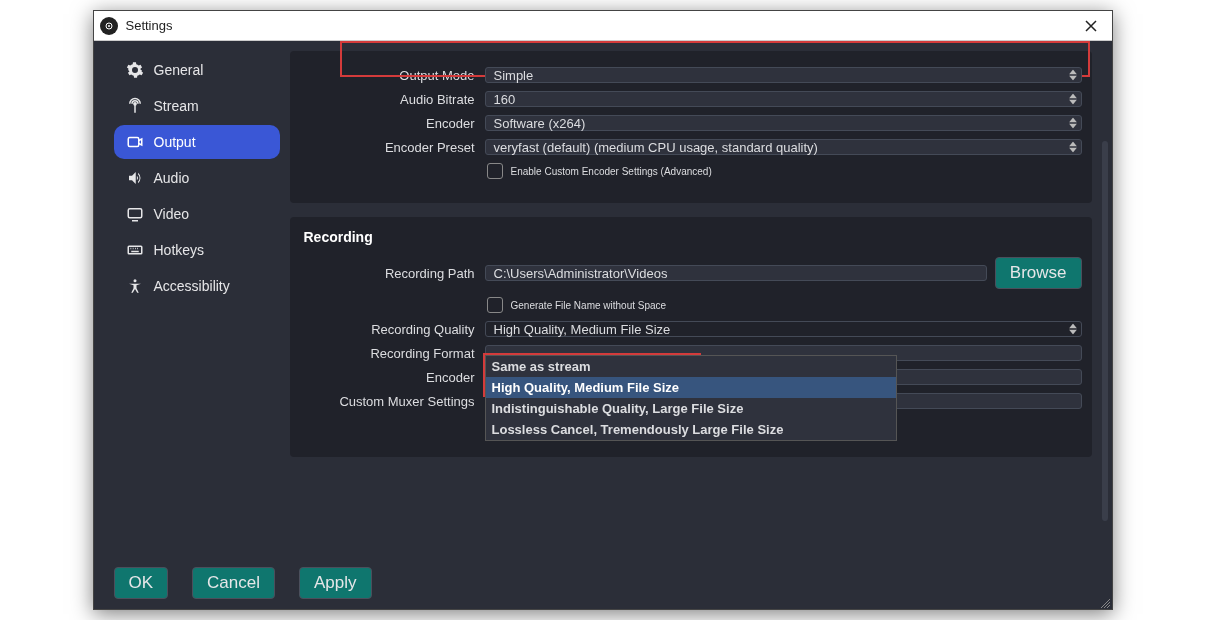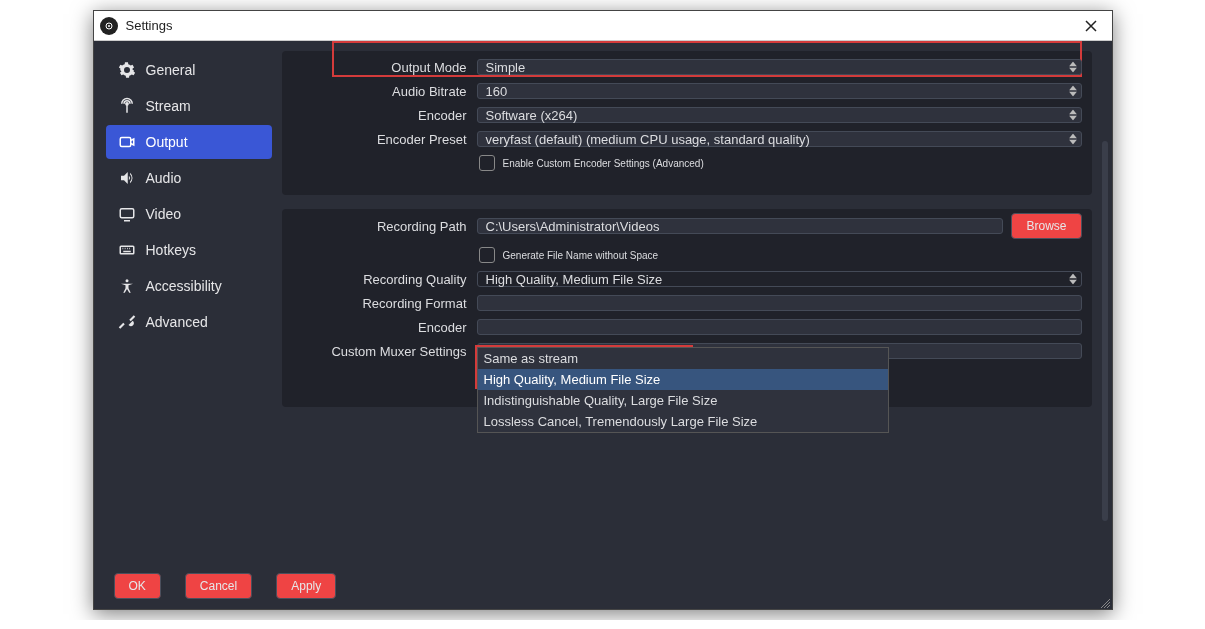--- a/index.html
+++ b/index.html
@@ -54,6 +54,7 @@
     display: flex;
     overflow: hidden;
     background: #2b2e38;
+    margin-left: 8px;
   }
   .sidebar {
     width: 178px;

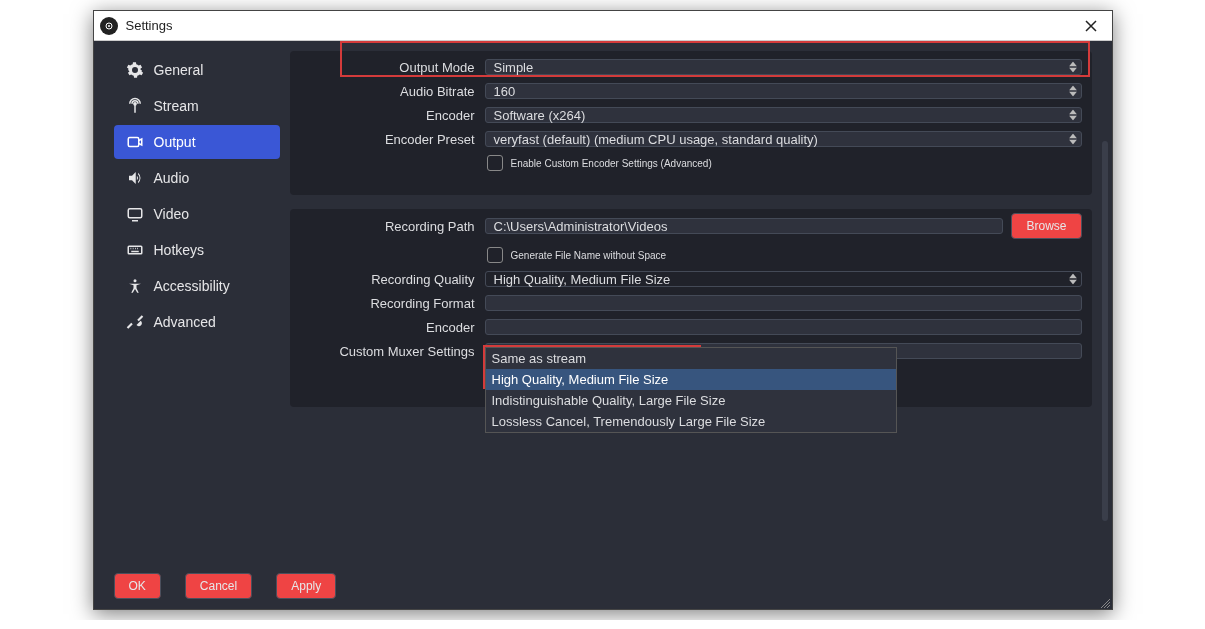--- a/index.html
+++ b/index.html
@@ -304,7 +304,7 @@
 
       <div class="highlight-box" style="left:60px; top:0px; width:750px; height:36px;"></div>
 
-      <div class="form-area" style="padding-top:4px; margin-bottom:14px;">
+      <div class="form-area" style="padding-top:12px; margin-bottom:14px;">
         <div class="row">
           <div class="label">Output Mode</div>
           <div class="control">

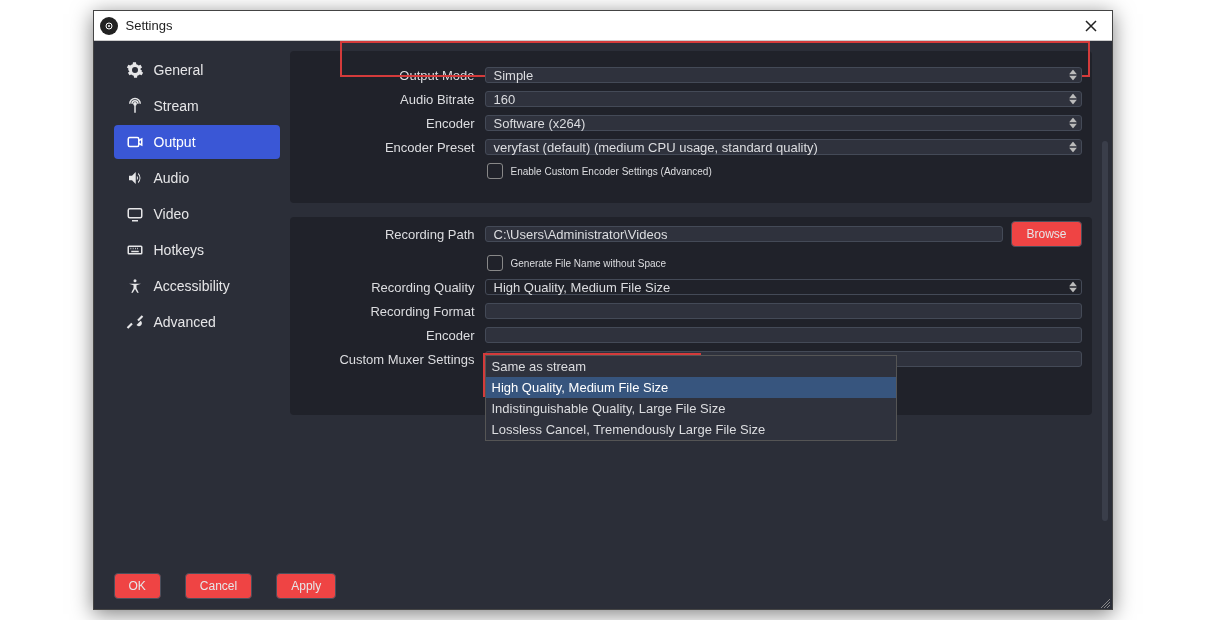--- a/index.html
+++ b/index.html
@@ -76,6 +76,7 @@
   .nav-item.active {
     background: #3a57d6;
     color: #fff;
+    border-radius: 10px;
   }
   .nav-item .icon {
     width: 18px; height: 18px;

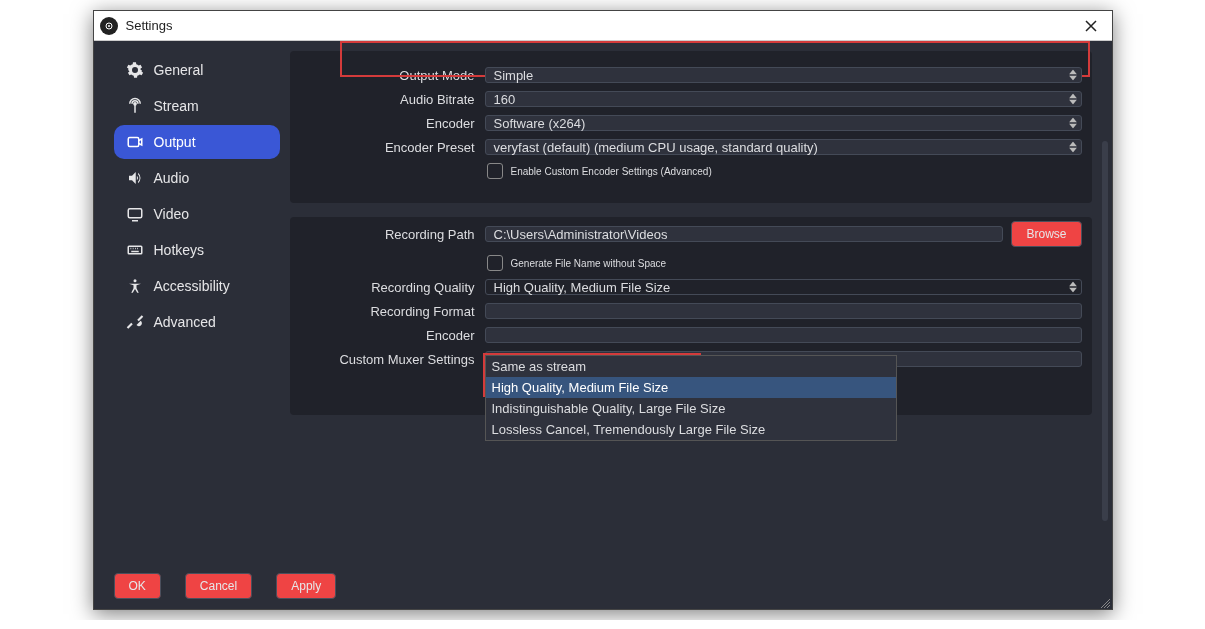--- a/index.html
+++ b/index.html
@@ -382,6 +382,7 @@
       </div>
 
       <div class="form-area" style="position:relative;">
+        <div class="section-title">Recording</div>
         <div class="row">
           <div class="label">Recording Path</div>
           <div class="control">

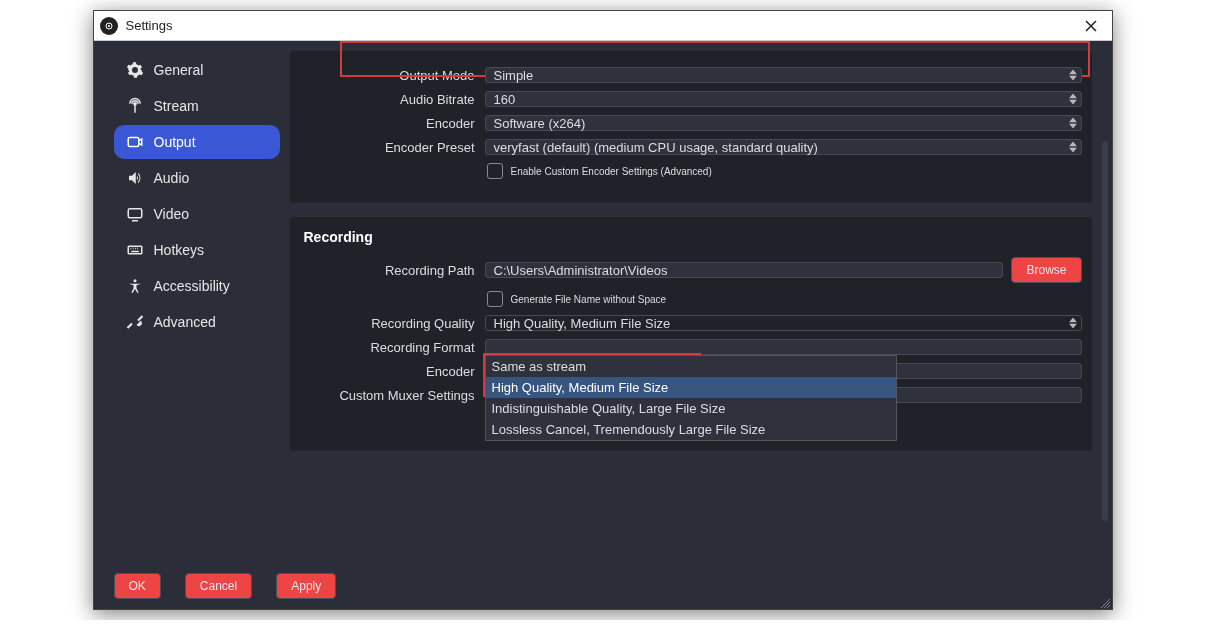--- a/index.html
+++ b/index.html
@@ -155,12 +155,12 @@
   }
   .checkbox-label { font-size: 10px; }
   .btn {
-    background: #ef4444;
+    background: #0f766e;
     border: 1px solid #4b4f5c;
     border-radius: 4px;
     padding: 5px 14px;
     color: #e6e6e8;
-    font-size: 12px;
+    font-size: 17px;
     cursor: pointer;
   }
   .footer {

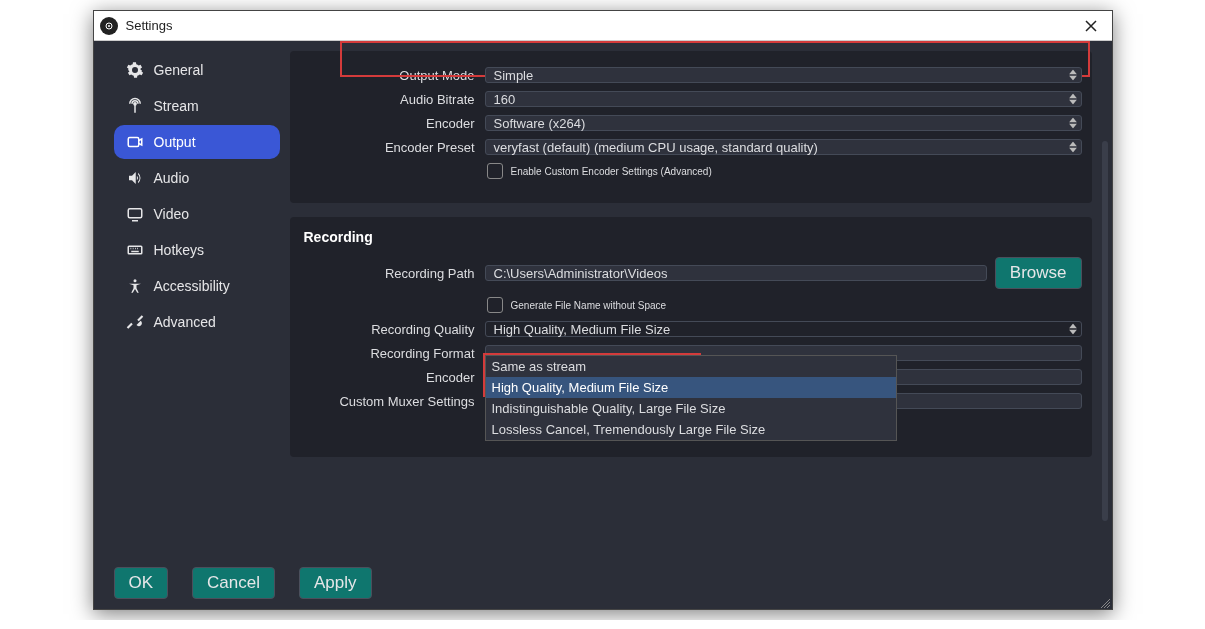--- a/index.html
+++ b/index.html
@@ -291,14 +291,6 @@
           </span>
         <span>Accessibility</span>
       </div>
-      <div class="nav-item">
-        <span class="icon">
-            <svg viewBox="0 0 24 24" fill="#e6e6e8">
-              <path d="M21 3l-6 6 2 2 6-6-2-2zM3 21l6-6-2-2-6 6 2 2zm11-5a4 4 0 105.6-5.6L14 16z"></path>
-            </svg>
-          </span>
-        <span>Advanced</span>
-      </div>
     </div>
 
     <div class="content">

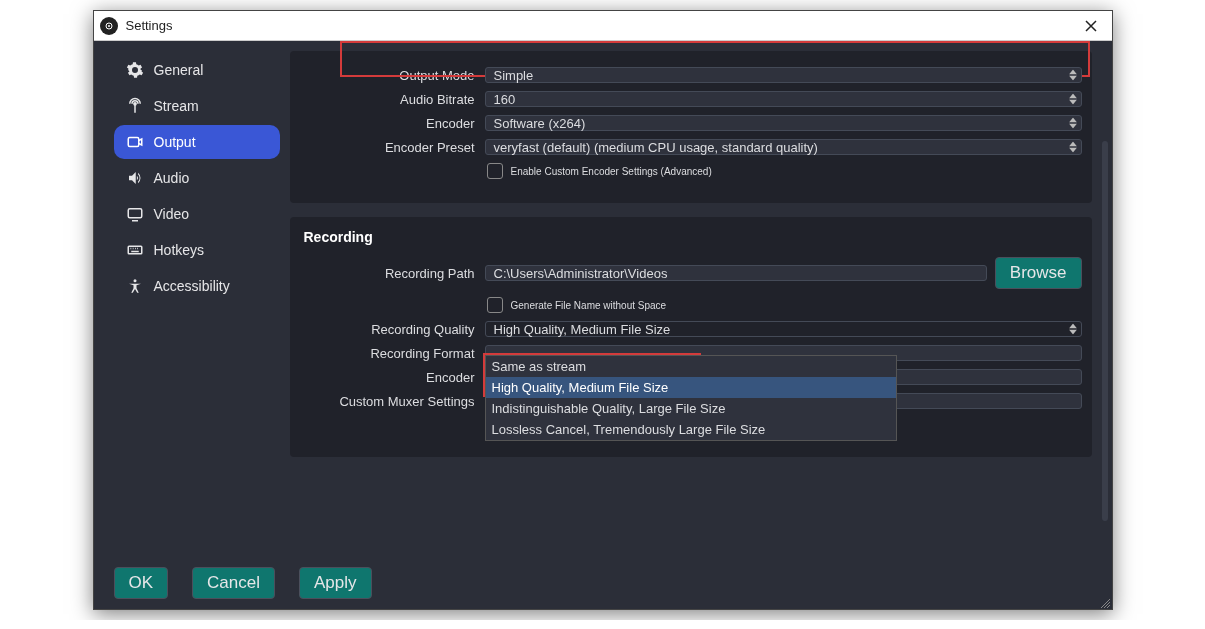--- a/index.html
+++ b/index.html
@@ -441,7 +441,7 @@
           </div>
         </div>
 
-        <div class="dropdown-pop" style="left:195px; top:138px;">
+        <div class="dropdown-pop" style="left:195px; top:138px;font-weight:bold;">
           <div class="opt">Same as stream</div>
           <div class="opt sel">High Quality, Medium File Size</div>
           <div class="opt">Indistinguishable Quality, Large File Size</div>

